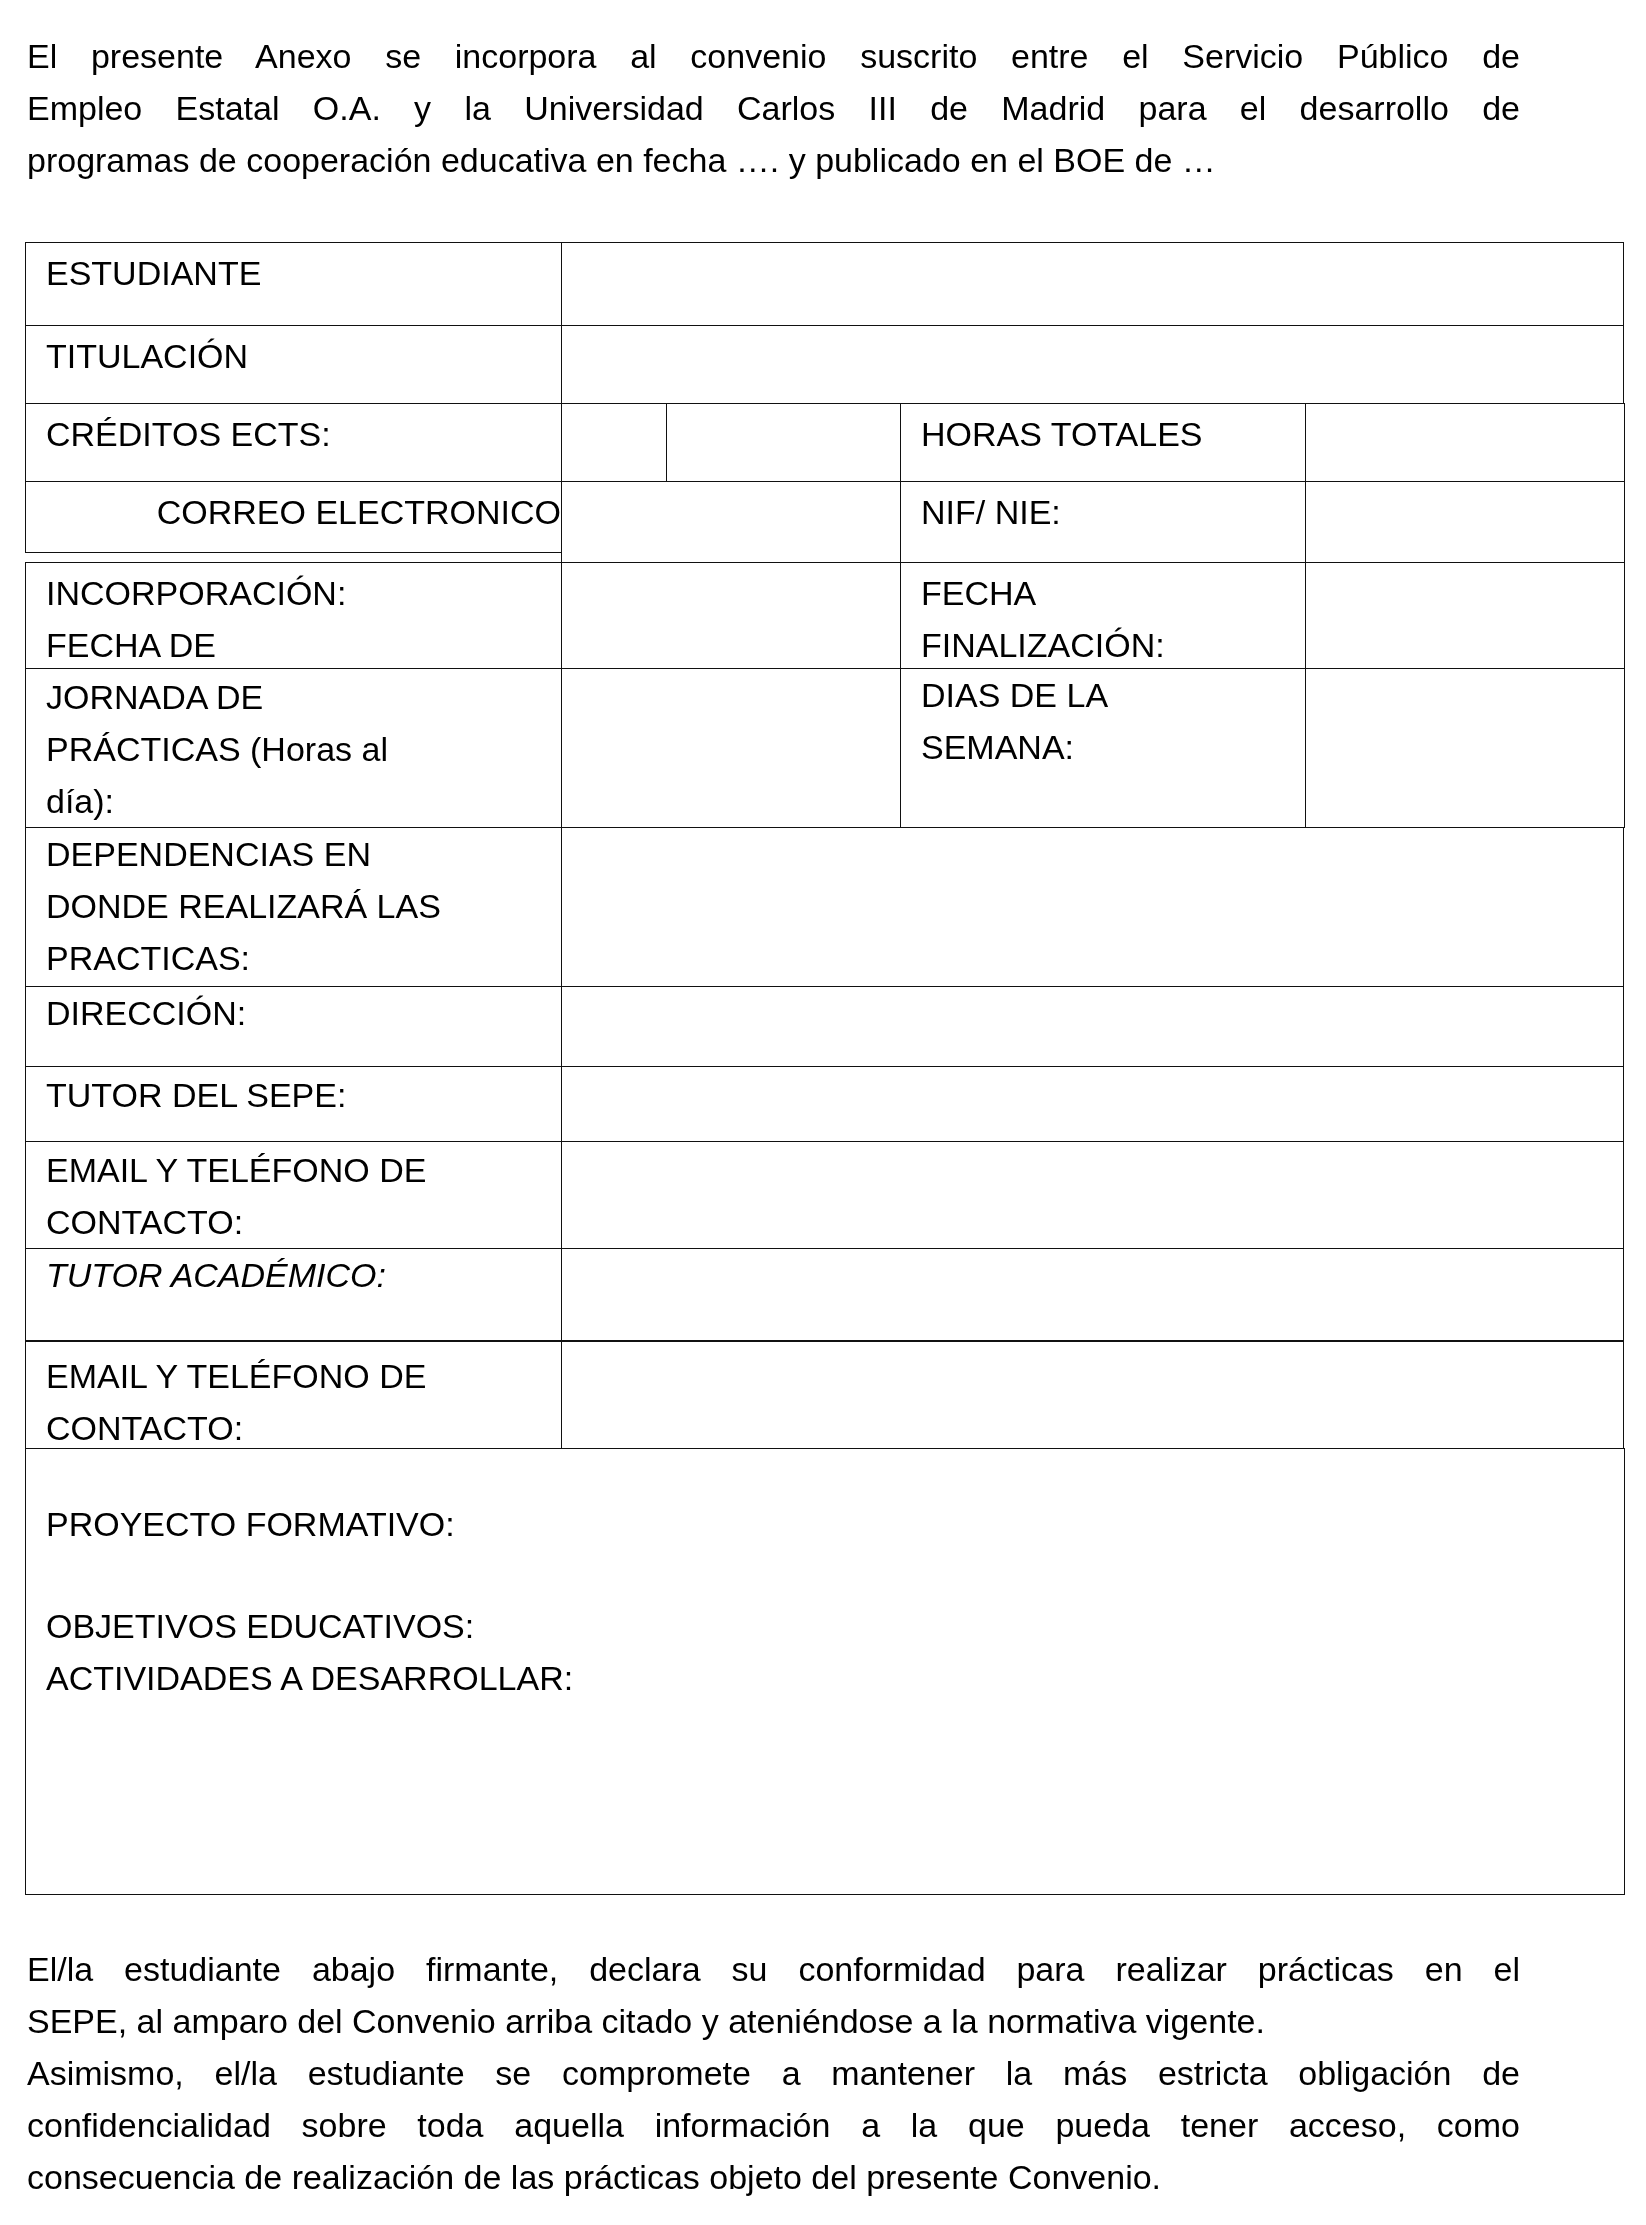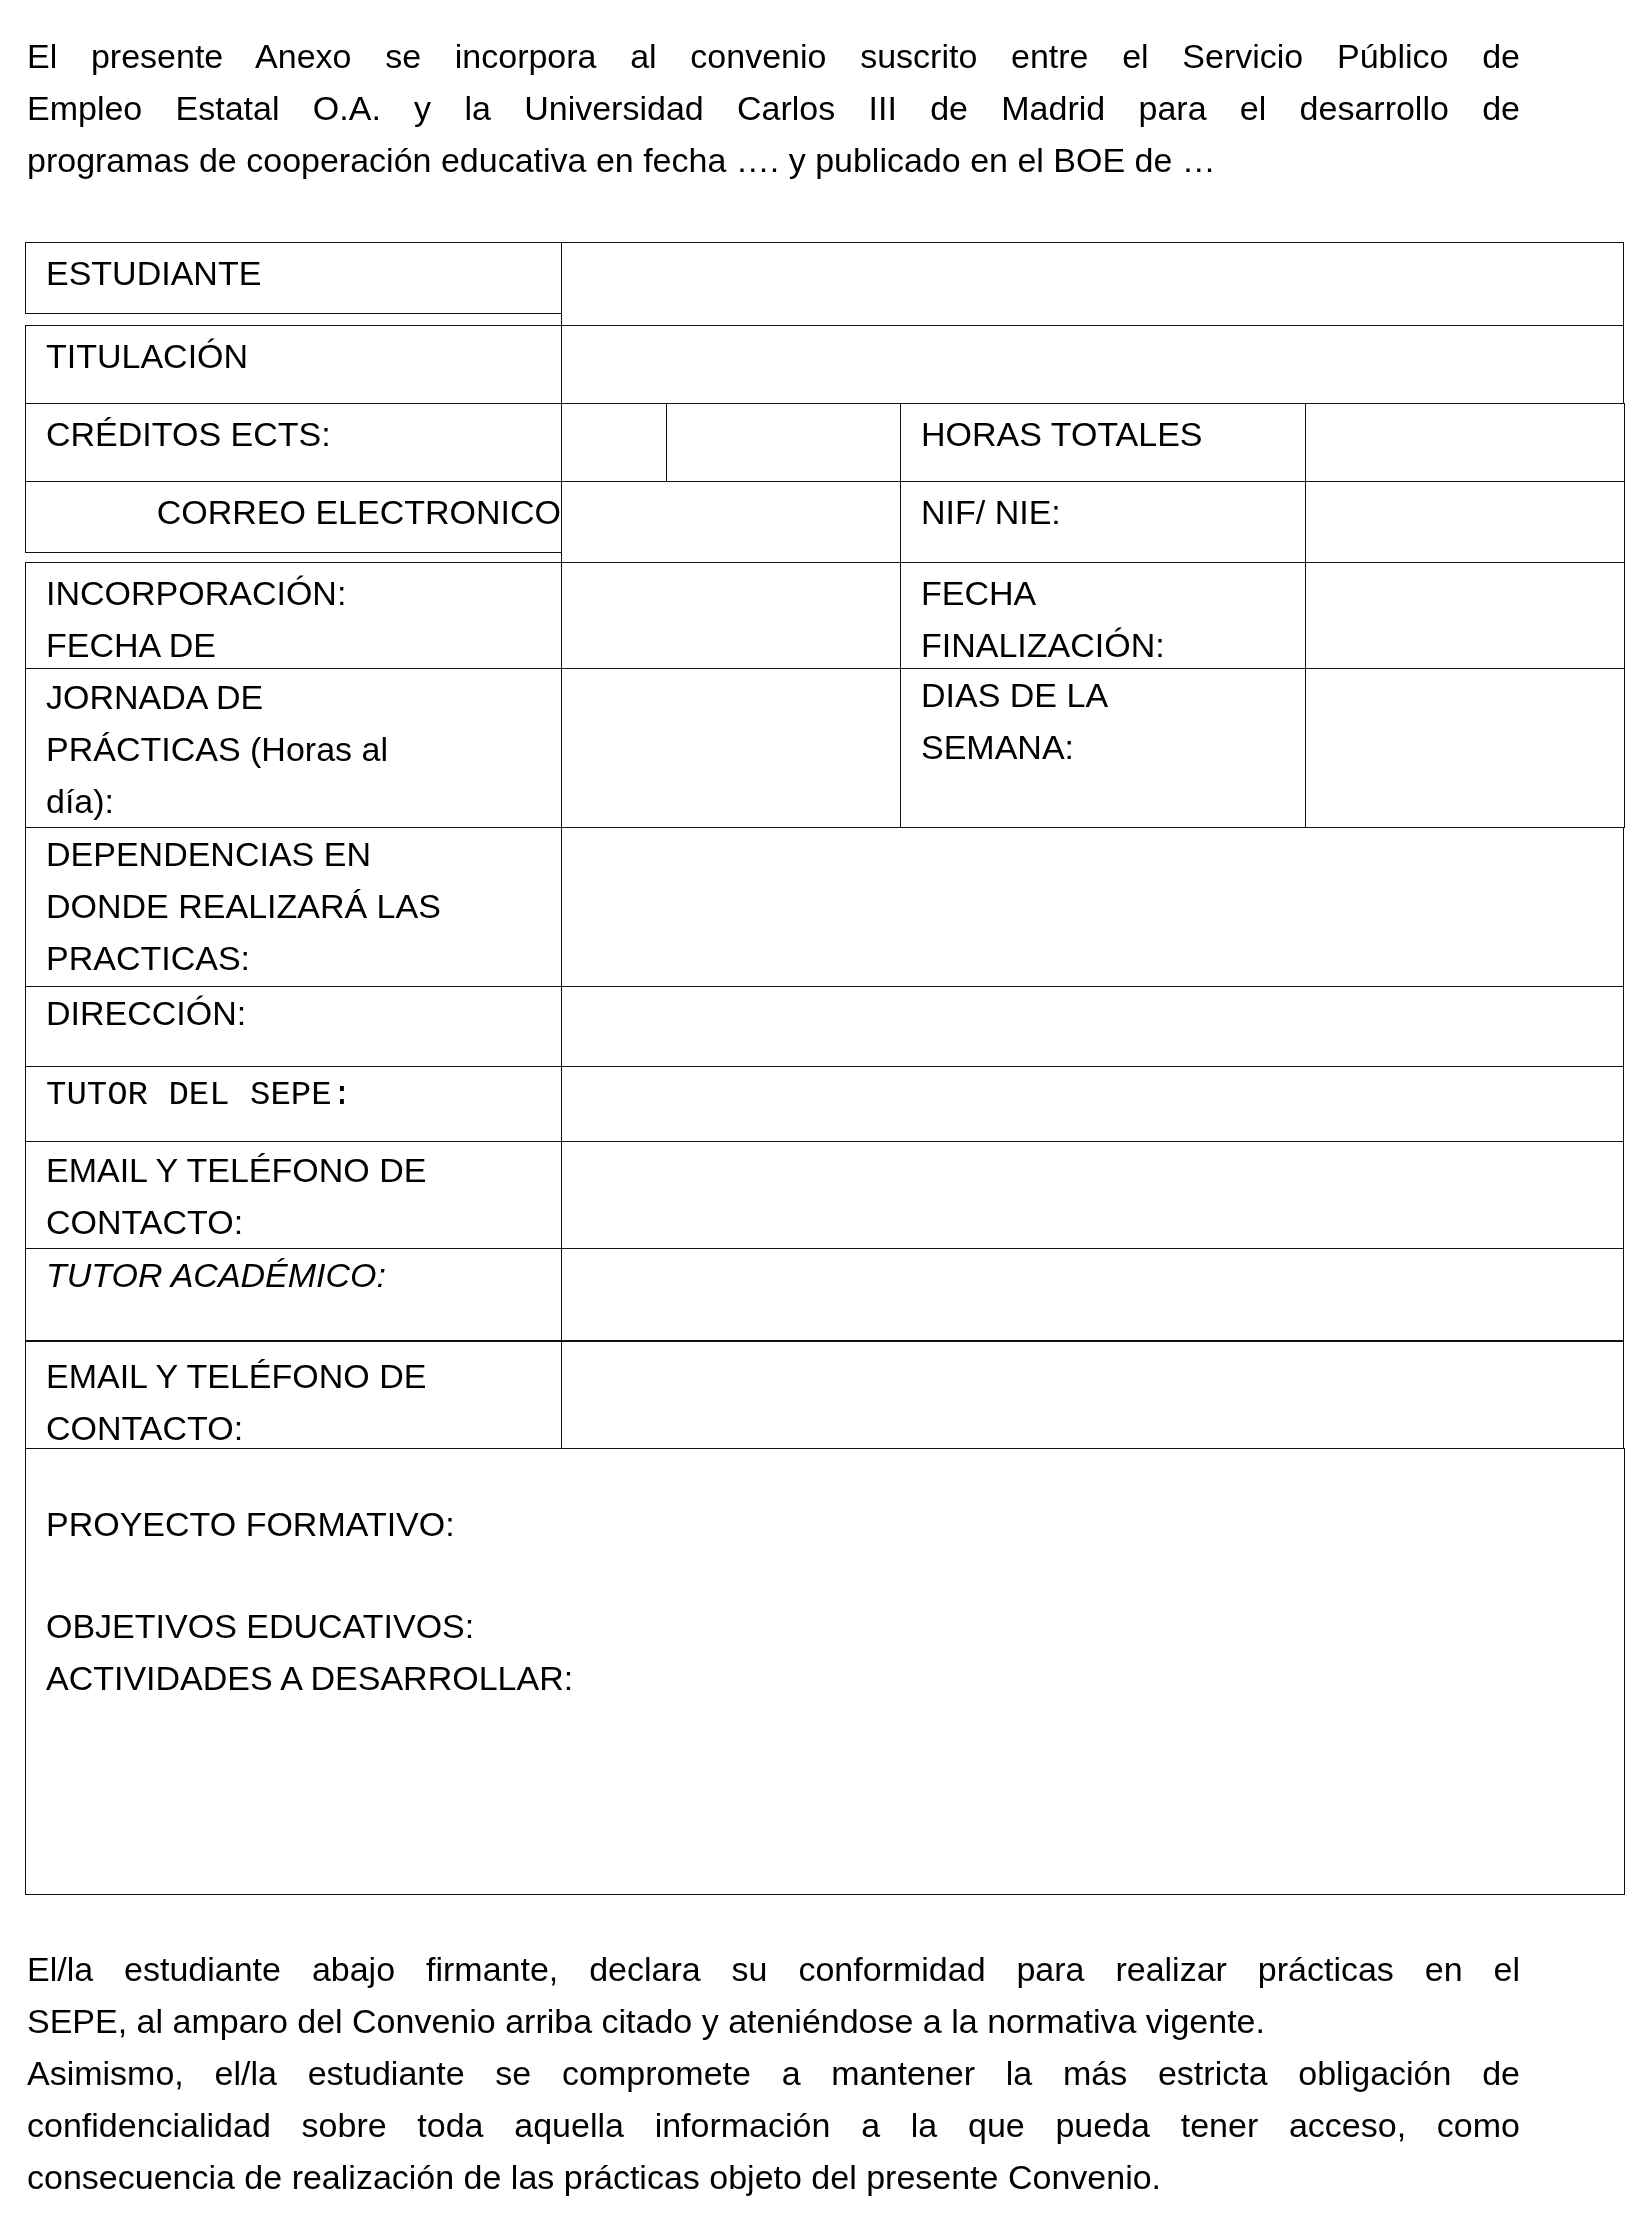--- a/index.html
+++ b/index.html
@@ -27,7 +27,7 @@
 
 <div class="tbl">
 
-  <div class="cell" style="left:0;top:0;width:537px;height:72px;">
+  <div class="cell" style="left:0;top:0;width:537px;height:84px;">
       <span class="lbl">ESTUDIANTE</span>
     </div>
   <div class="cell" style="left:536px;top:0;width:1063px;height:84px;"></div>

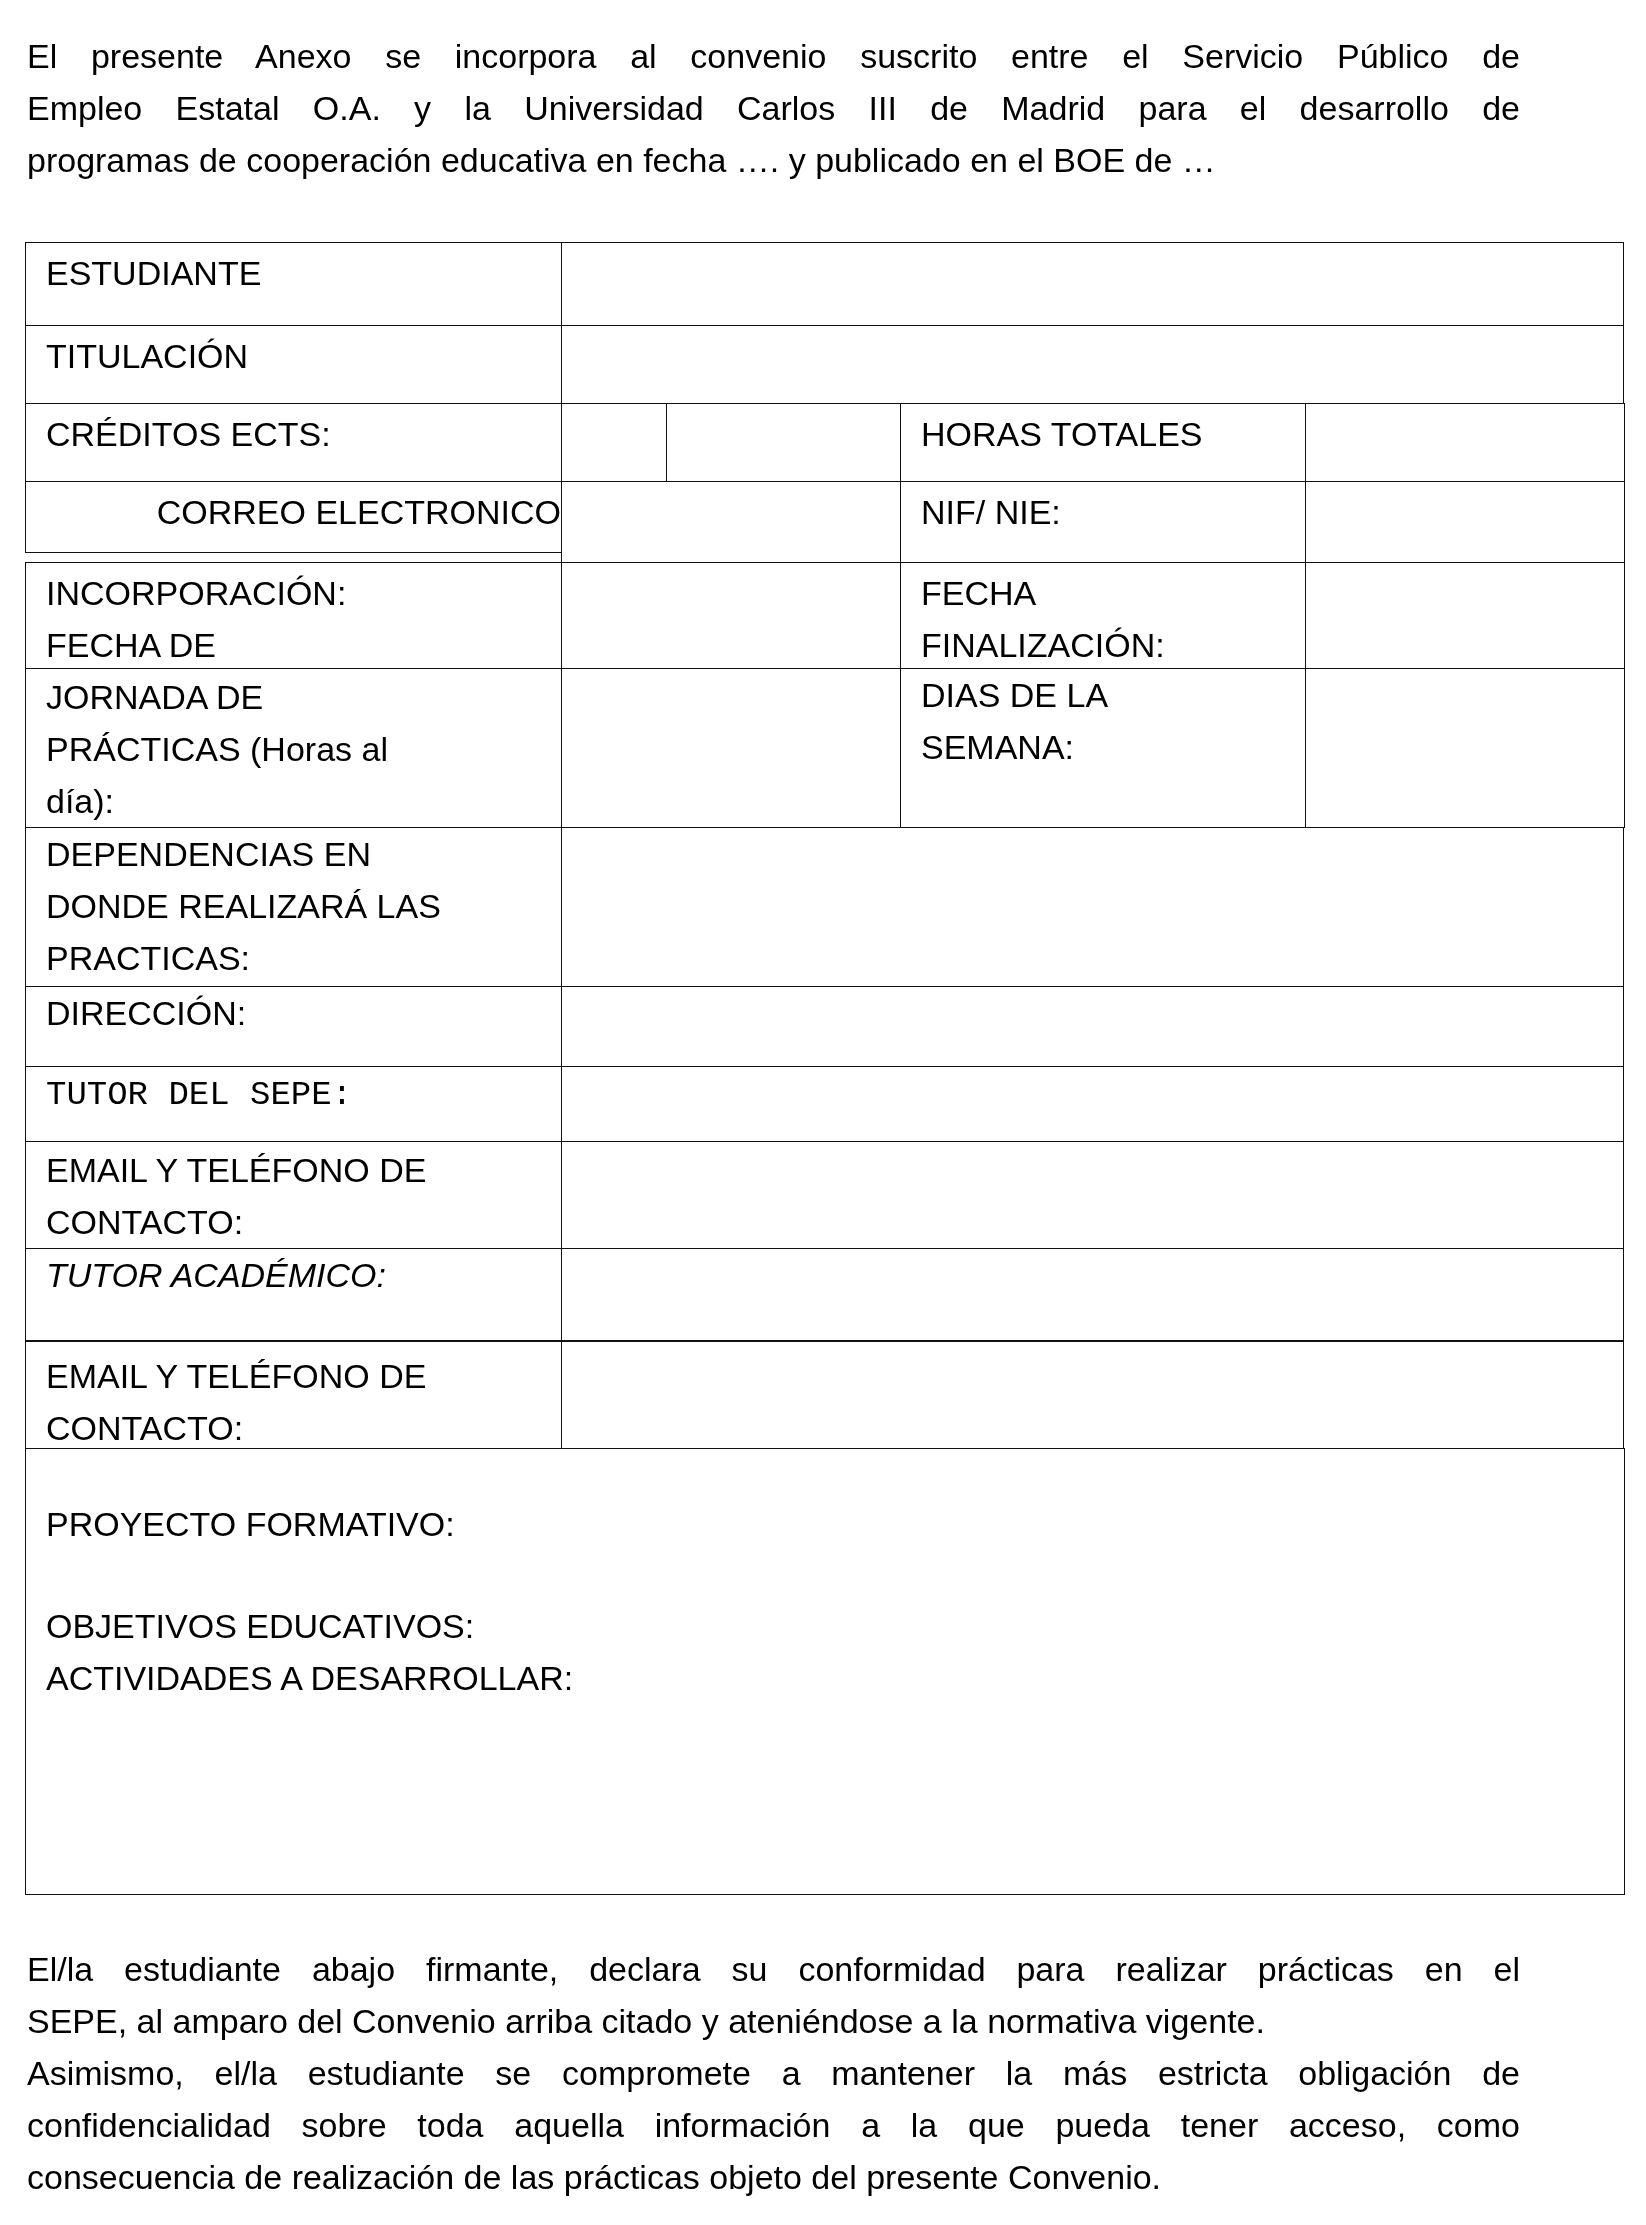--- a/index.html
+++ b/index.html
@@ -90,7 +90,7 @@
     </div>
   <div class="cell" style="left:536px;top:744px;width:1063px;height:81px;"></div>
 
-  <div class="cell" style="left:0;top:824px;width:537px;height:76px;padding-top:1.9px;font-family:Liberation Mono, monospace;">
+  <div class="cell" style="left:0;top:824px;width:537px;height:76px;padding-top:1.9px;">
       <span class="lbl">TUTOR DEL SEPE:</span>
     </div>
   <div class="cell" style="left:536px;top:824px;width:1063px;height:76px;"></div>

